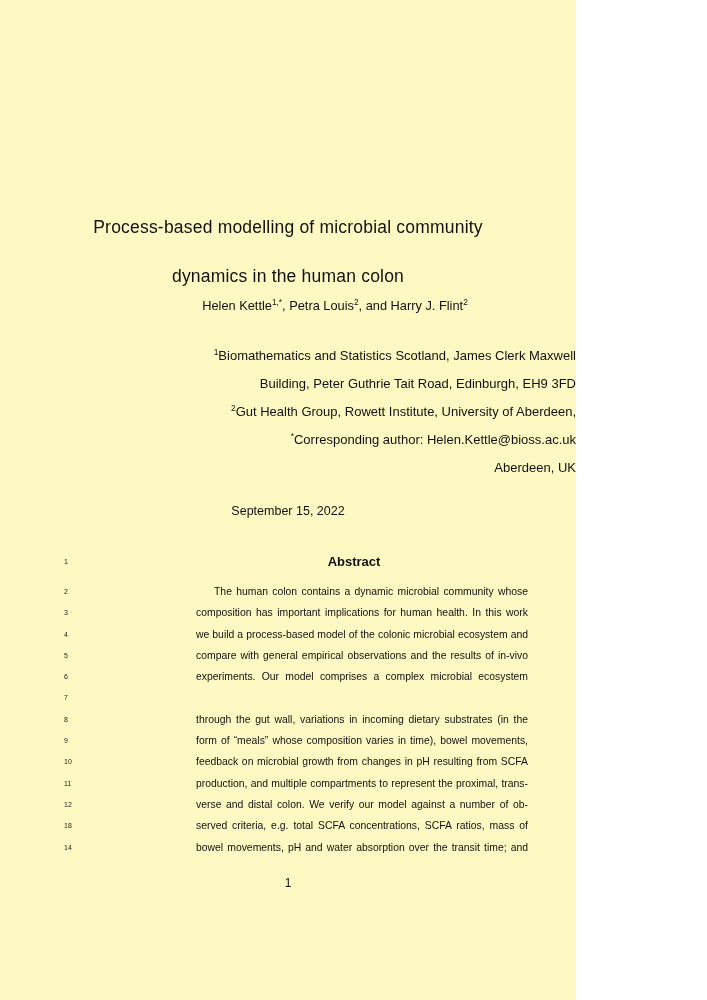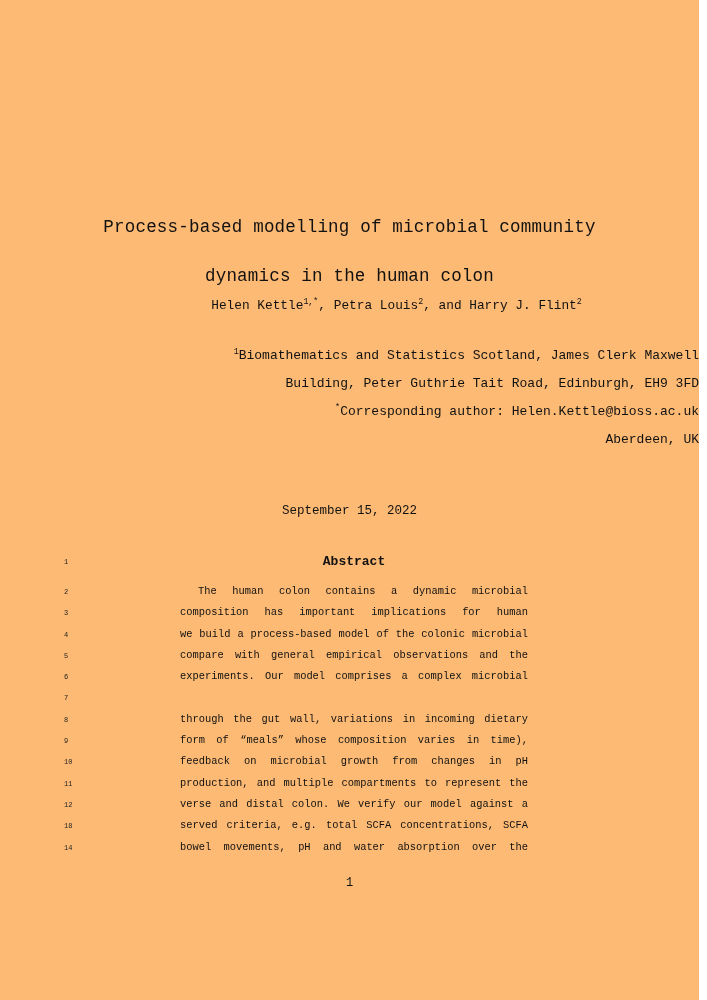--- a/index.html
+++ b/index.html
@@ -5,11 +5,11 @@
   html, body { margin: 0; padding: 0; background: #ffffff; }
   .page {
     position: relative;
-    width: 699px;
+    width: 576px;
     height: 1000px;
-    background: #fdba74;
+    background: #fef9c3;
     color: #111111;
-    font-family: Liberation Mono, monospace;
+    font-family: Liberation Sans, sans-serif;
     overflow: hidden;
   }
   .title {

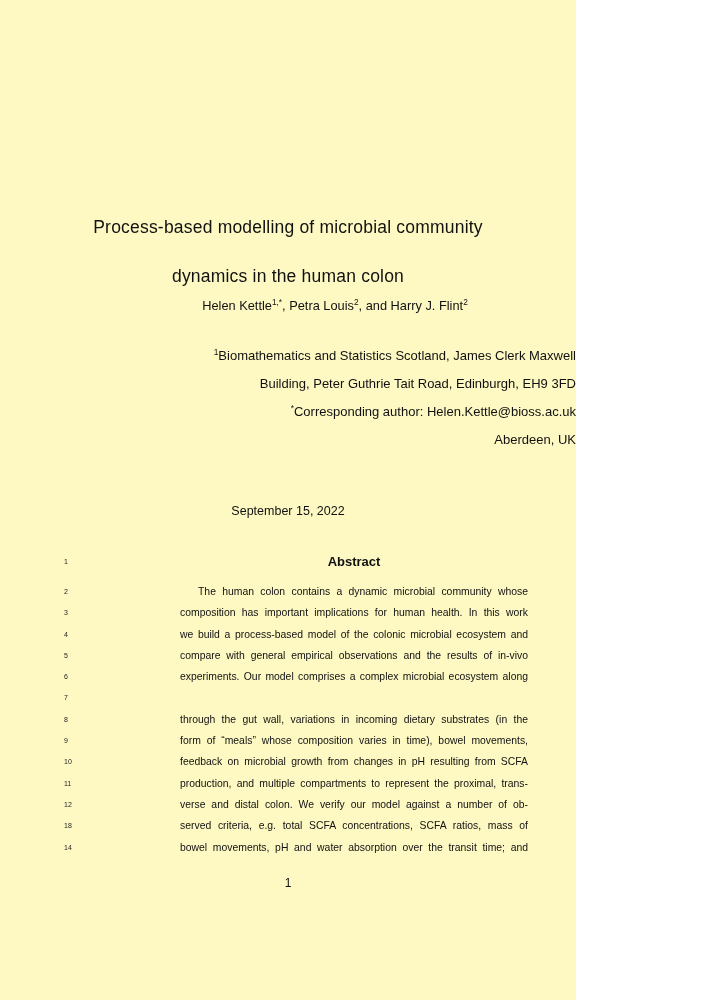--- a/index.html
+++ b/index.html
@@ -123,6 +123,7 @@
   <div class="affiliations">
     <div><sup>1</sup><span>Biomathematics and Statistics Scotland, James Clerk Maxwell</span></div>
     <div><sup></sup><span>Building, Peter Guthrie Tait Road, Edinburgh, EH9 3FD</span></div>
+    <div><sup>2</sup><span>Gut Health Group, Rowett Institute, University of Aberdeen,</span></div>
     <div><sup>*</sup><span>Corresponding author: Helen.Kettle@bioss.ac.uk</span></div>
     <div><sup></sup><span>Aberdeen, UK</span></div>
   </div>

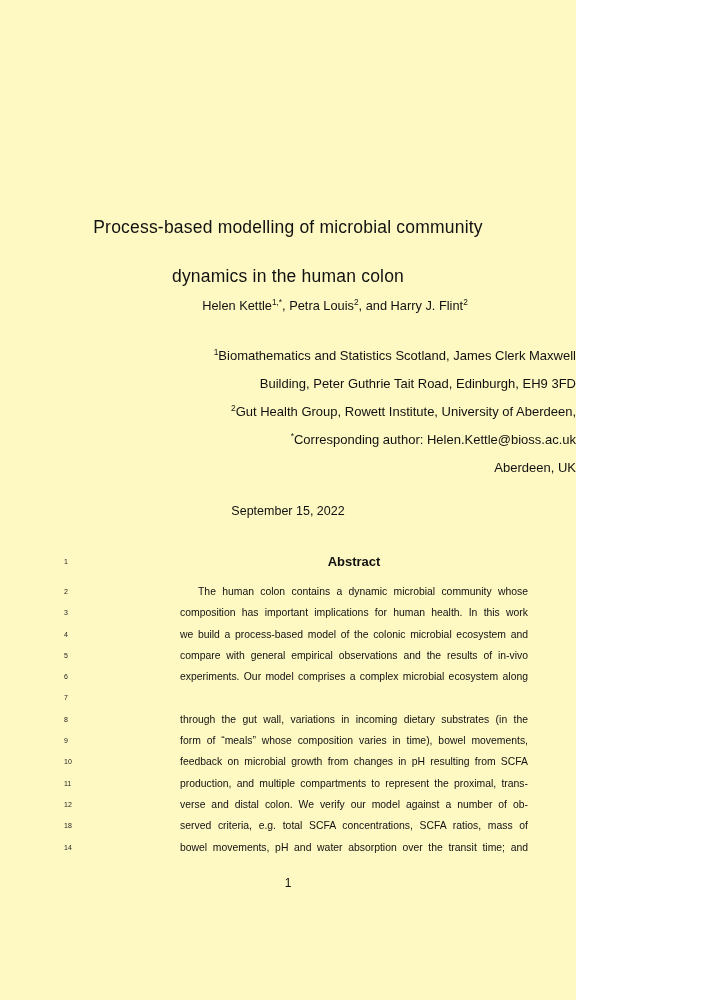--- a/index.html
+++ b/index.html
@@ -87,6 +87,7 @@
     height: 15px;
     overflow: hidden;
     text-align: justify;
+    margin-left: 16px;
   }
   .abs-text::after {
     content: "";

